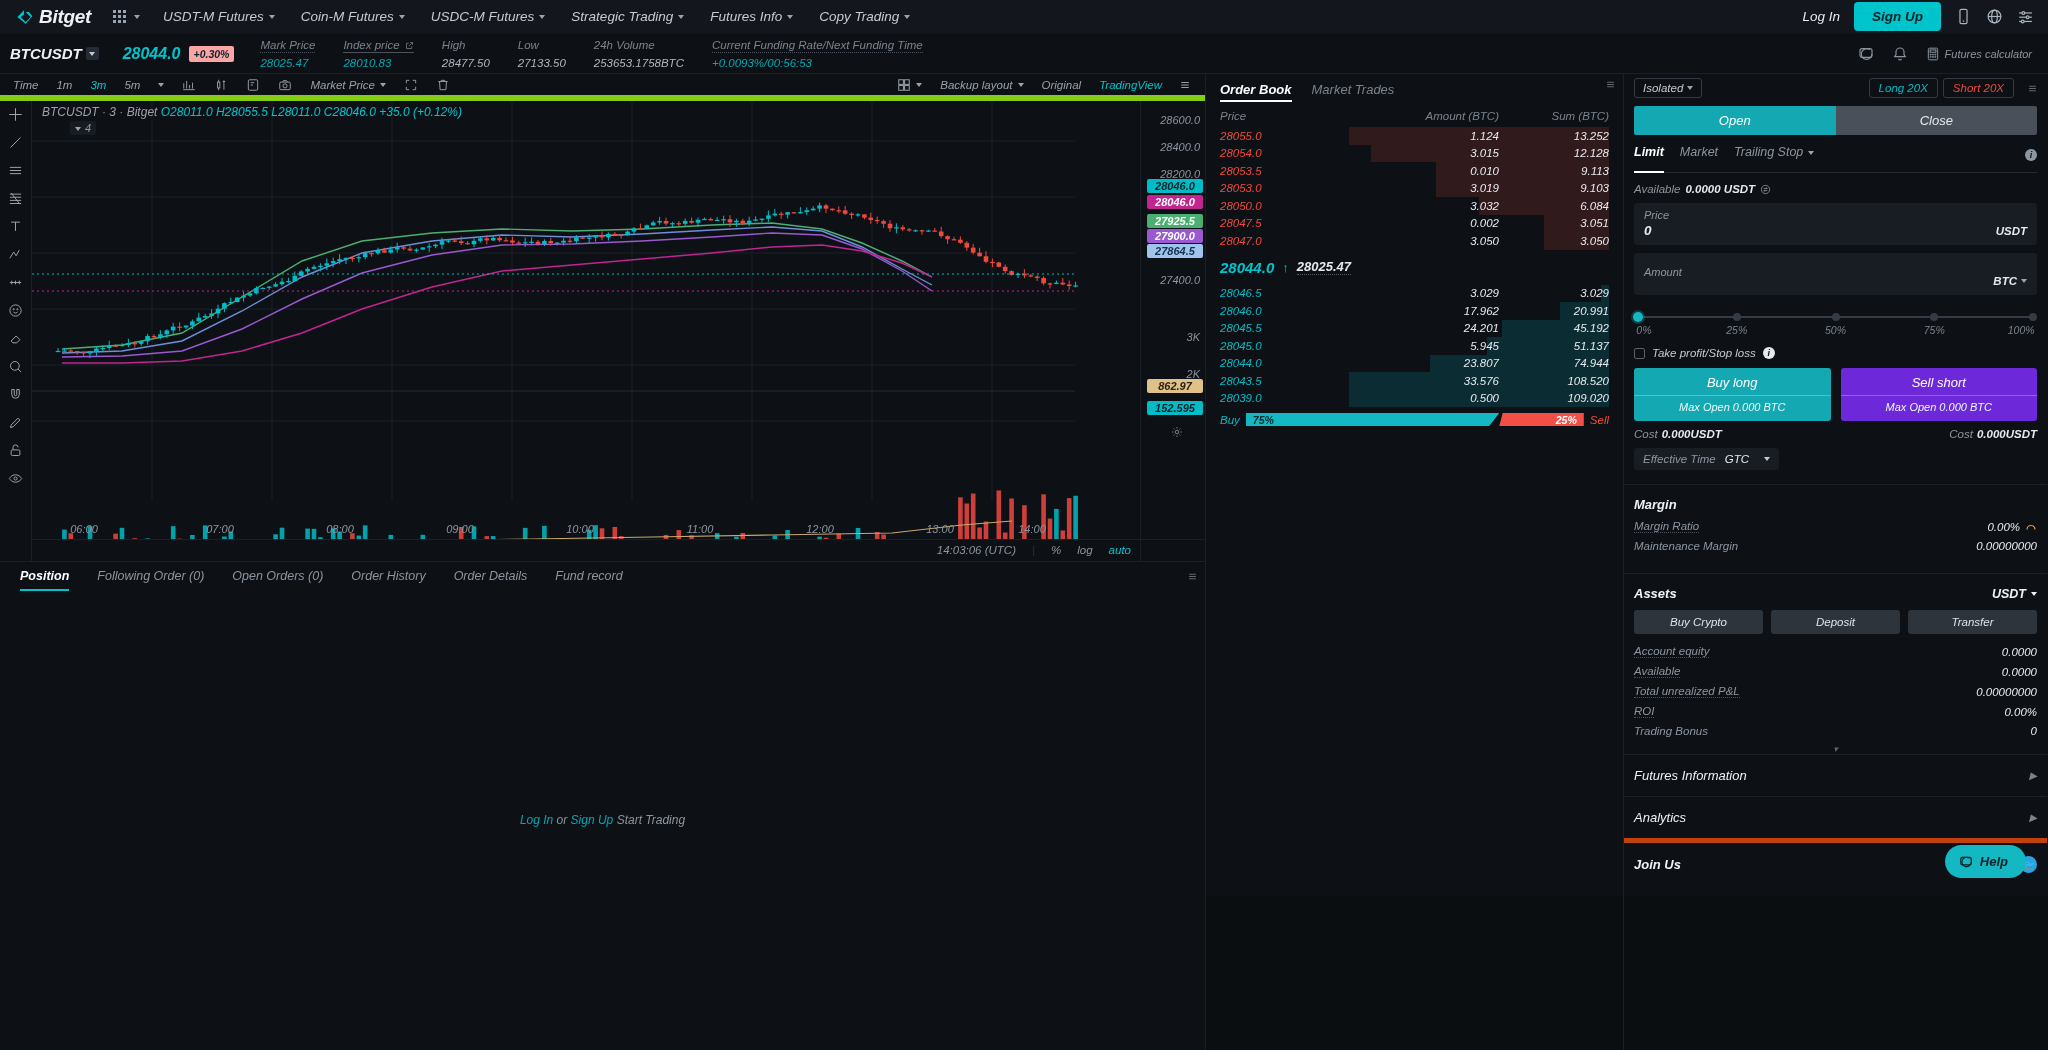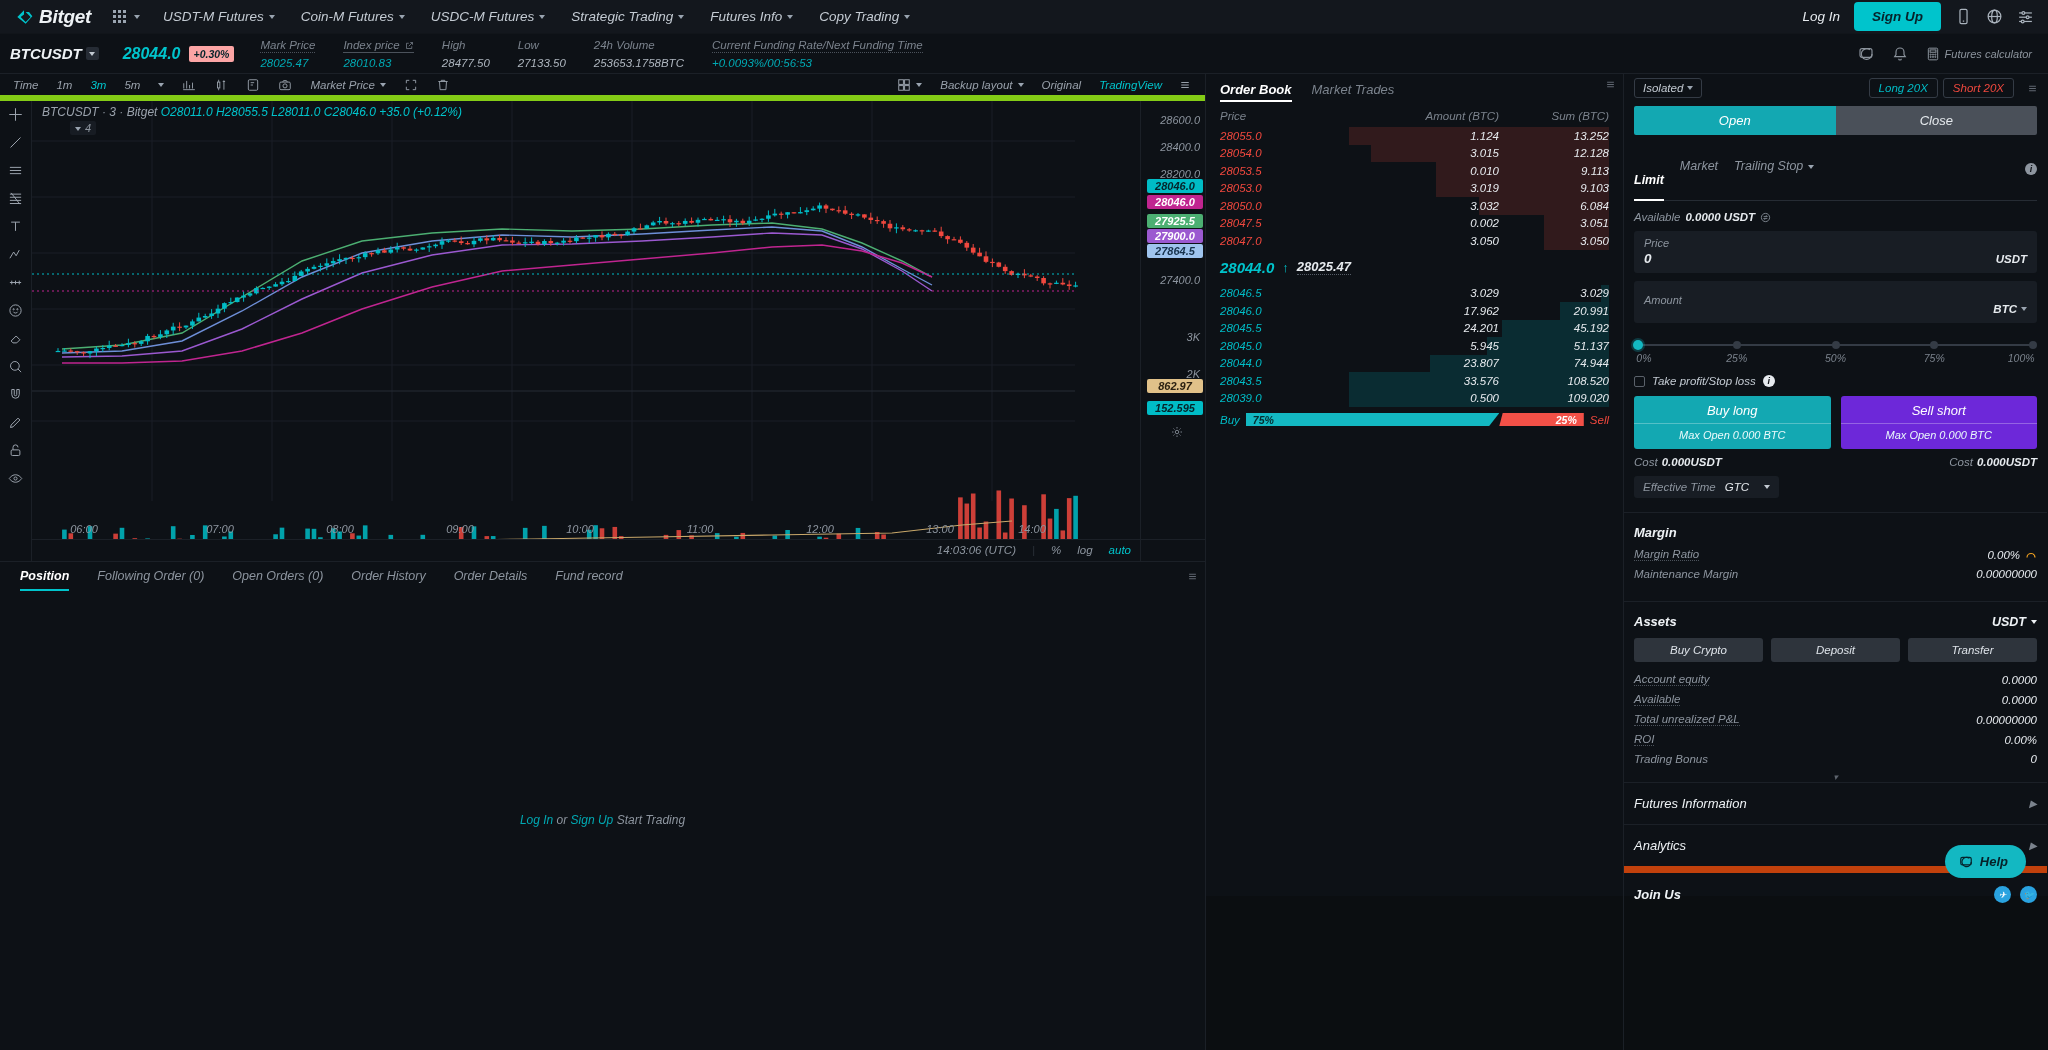--- a/index.html
+++ b/index.html
@@ -149,7 +149,7 @@
   .ord-tabs{ display:flex; align-items:center; gap:16px; margin:10px 10px 0; padding-bottom:7px;
              border-bottom:1px solid #262c34; position:relative;}
   .ot{ font-size:12.5px; color:#8d959f; cursor:pointer; position:relative; padding-bottom:6px;}
-  .ot.act{ color:#fff; font-weight:700;margin-top:28px;}
+  .ot.act{ color:#fff; font-weight:700;}
   .ot.act:after{ content:""; position:absolute; left:0;right:0;bottom:-8px;height:2px;background:#fff;}
   .info-i{ margin-left:auto; width:12px;height:12px; border-radius:50%; background:#8d959f;
            color:#0d1116; font-size:9px; font-weight:700; display:flex;align-items:center;justify-content:center;}

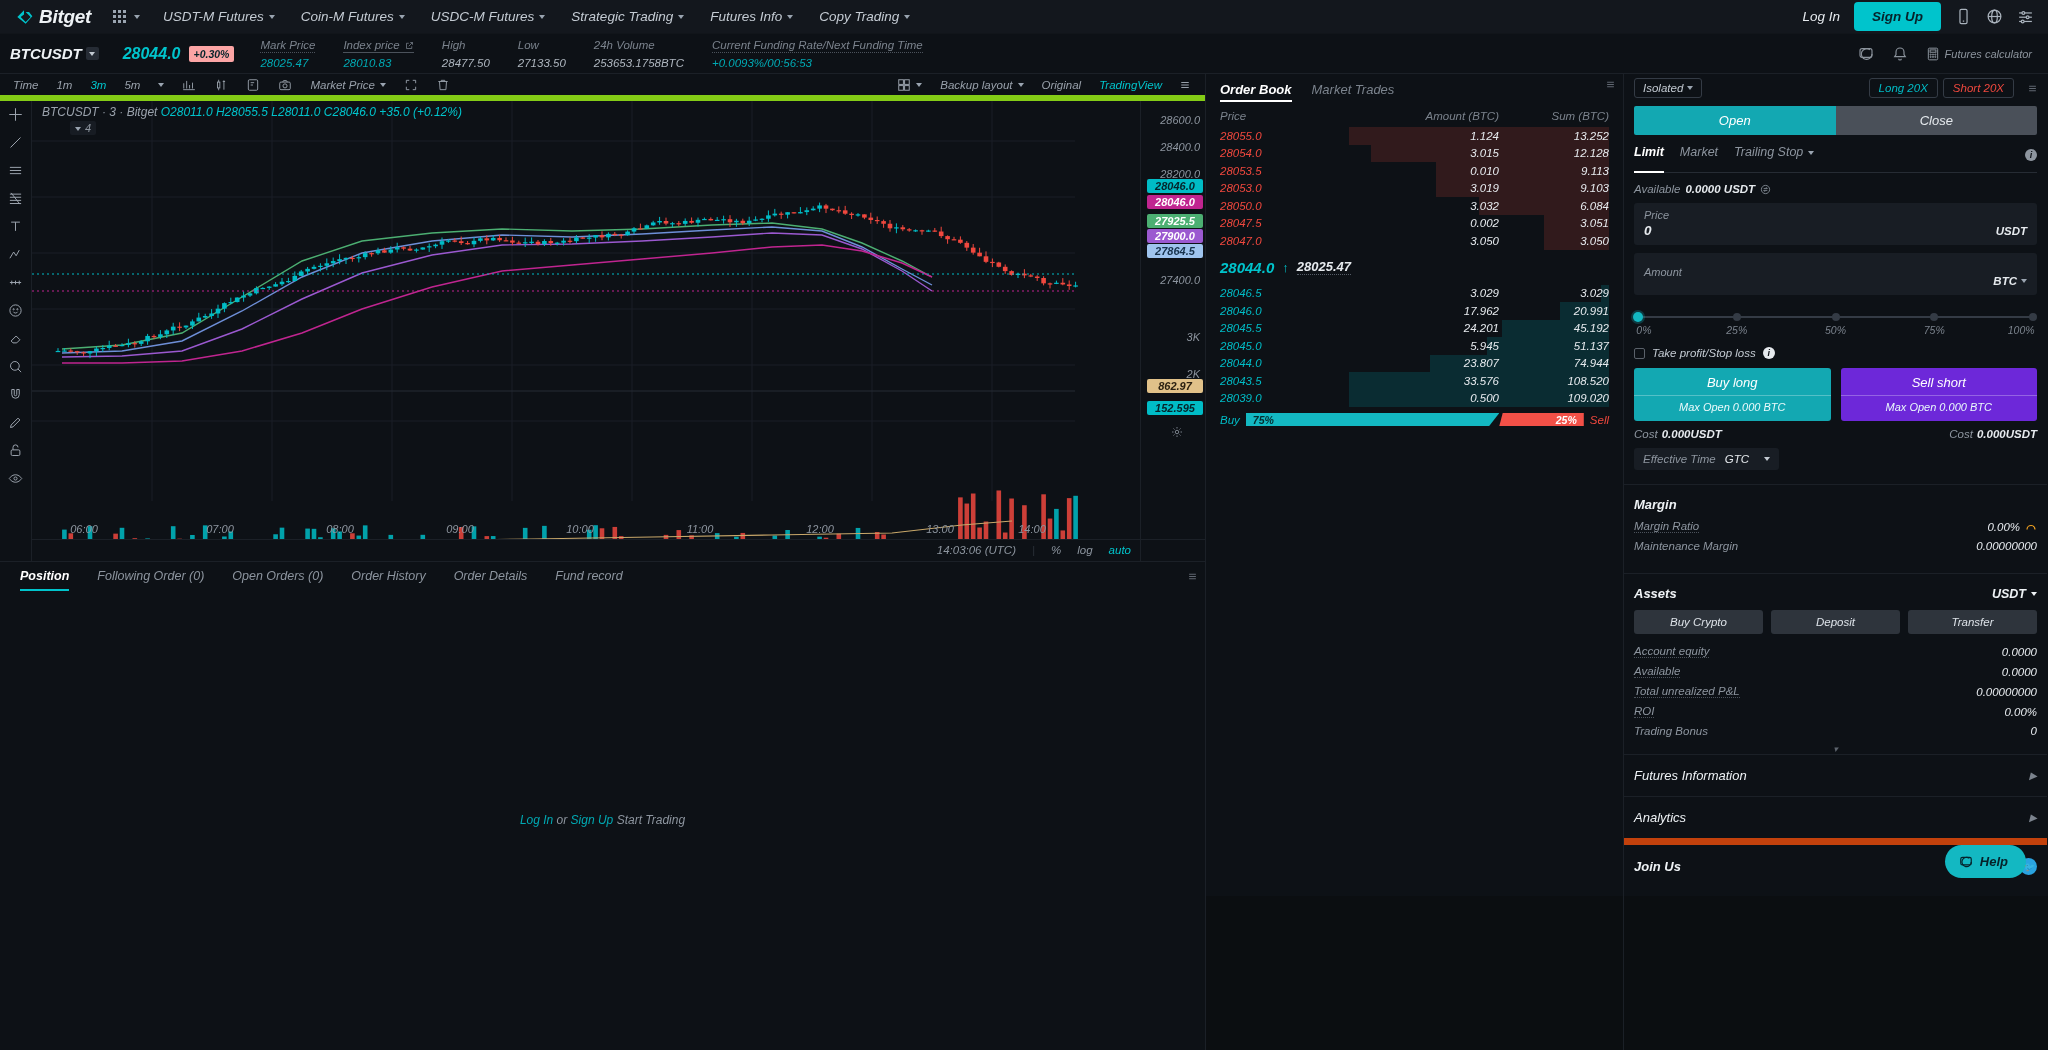--- a/index.html
+++ b/index.html
@@ -199,7 +199,7 @@
   .acc-row{ border-top:1px solid #1b2027; padding:13px 10px; display:flex; align-items:center;
             font-size:13px; color:#eef2f5; cursor:pointer;}
   .acc-row .ar{ margin-left:auto; color:#7b838d; font-size:10px;}
-  .join{ border-top:7px solid #c2410c; padding:13px 10px; display:flex; align-items:center;}
+  .join{ border-top:5px solid #c2410c; padding:13px 10px; display:flex; align-items:center;}
   .join h4{ font-size:13px; color:#eef2f5;}
   .social{ margin-left:auto; display:flex; gap:9px;}
   .soc{ width:17px;height:17px;border-radius:50%; background:#2aa3e0; color:#fff;

